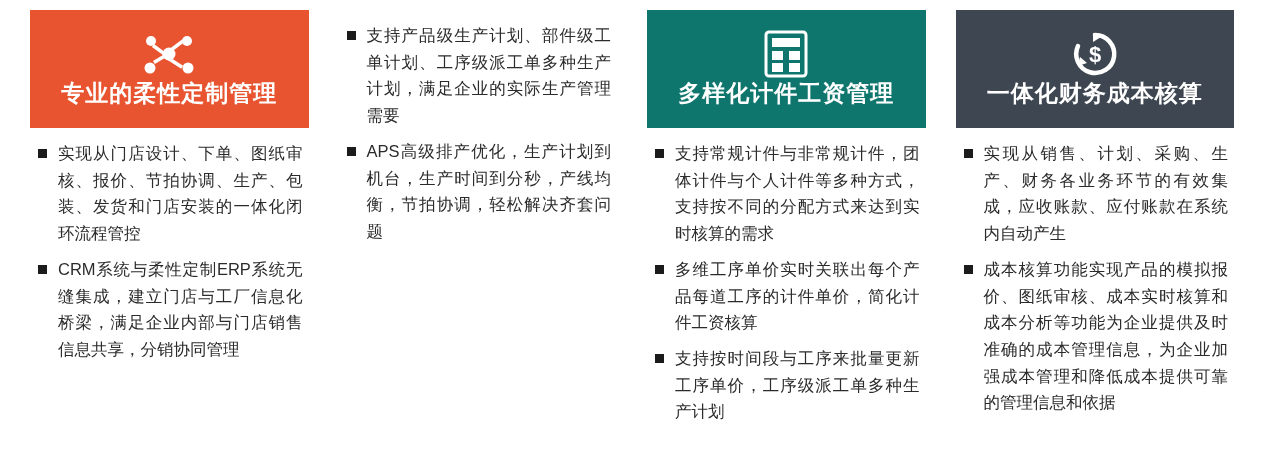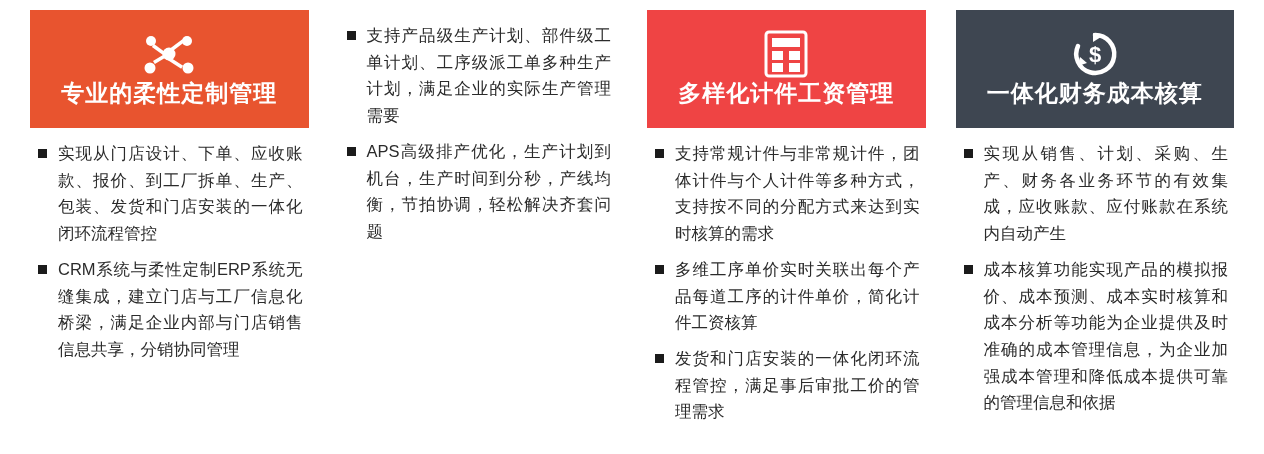--- a/index.html
+++ b/index.html
@@ -123,7 +123,7 @@
   </div>
 
   <div class="column">
-    <div class="card-head" style="background:#ef4444">
+    <div class="card-head" style="background:#0f766e">
       <div class="head-icon">
         <svg width="48" height="50" viewBox="0 0 48 50">
           <rect x="4" y="3" width="40" height="44" rx="3" fill="none" stroke="#ffffff" stroke-width="3"></rect>

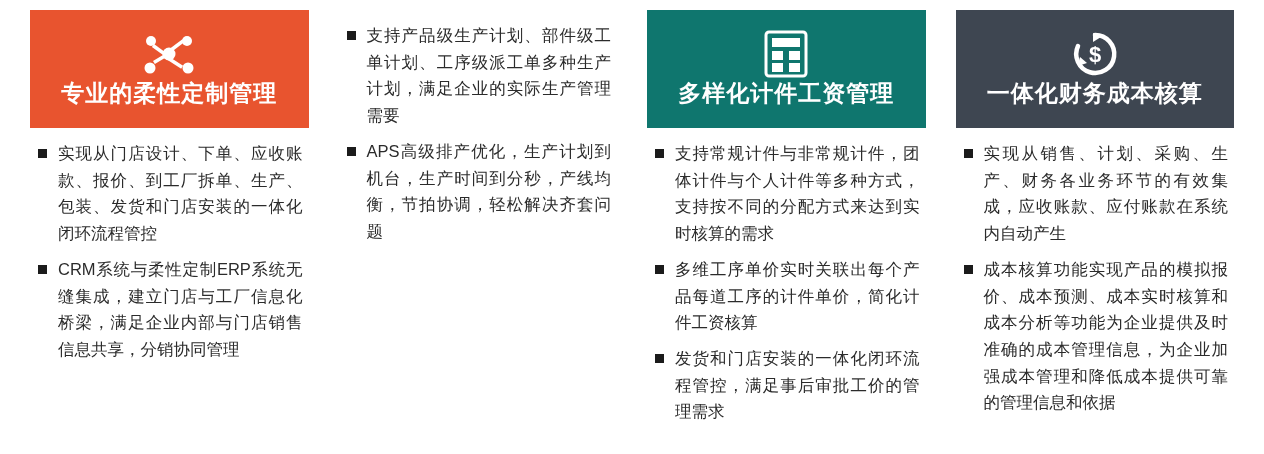--- a/index.html
+++ b/index.html
@@ -107,7 +107,7 @@
     </div>
     <div class="card-body">
       <ul class="bullets">
-        <li>实现从门店设计、下单、应收账款、报价、到工厂拆单、生产、包装、发货和门店安装的一体化闭环流程管控</li>
+        <li>实现从门店设计、下单、图纸审核、报价、节拍协调、生产、包装、发货和门店安装的一体化闭环流程管控</li>
         <li>CRM系统与柔性定制ERP系统无缝集成，建立门店与工厂信息化桥梁，满足企业内部与门店销售信息共享，分销协同管理</li>
       </ul>
     </div>

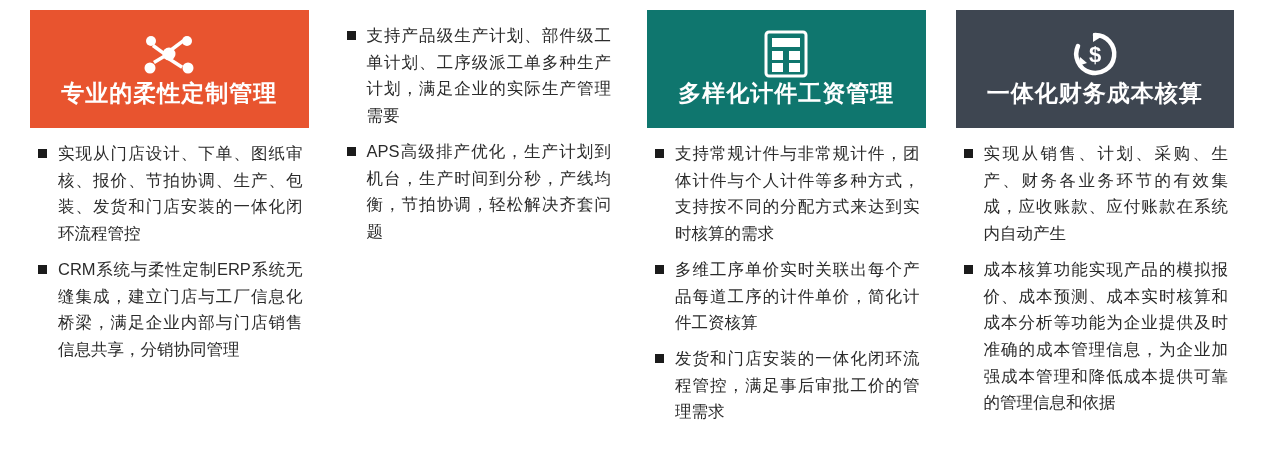--- a/index.html
+++ b/index.html
@@ -160,7 +160,7 @@
     <div class="card-body">
       <ul class="bullets">
         <li>实现从销售、计划、采购、生产、财务各业务环节的有效集成，应收账款、应付账款在系统内自动产生</li>
-        <li>成本核算功能实现产品的模拟报价、成本预测、成本实时核算和成本分析等功能为企业提供及时准确的成本管理信息，为企业加强成本管理和降低成本提供可靠的管理信息和依据</li>
+        <li>成本核算功能实现产品的模拟报价、图纸审核、成本实时核算和成本分析等功能为企业提供及时准确的成本管理信息，为企业加强成本管理和降低成本提供可靠的管理信息和依据</li>
       </ul>
     </div>
   </div>

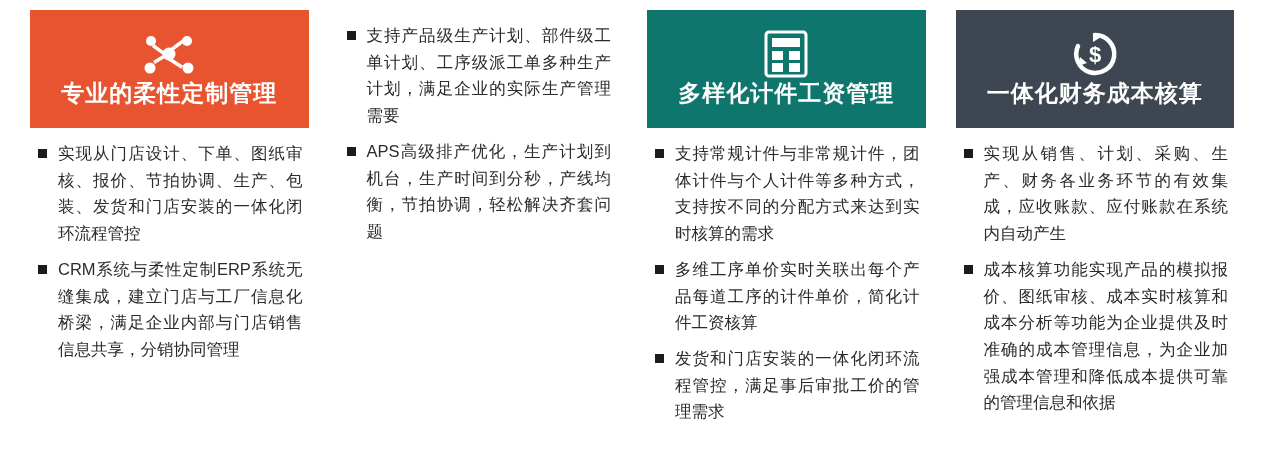--- a/index.html
+++ b/index.html
@@ -140,7 +140,7 @@
       <ul class="bullets">
         <li>支持常规计件与非常规计件，团体计件与个人计件等多种方式，支持按不同的分配方式来达到实时核算的需求</li>
         <li>多维工序单价实时关联出每个产品每道工序的计件单价，简化计件工资核算</li>
-        <li>发货和门店安装的一体化闭环流程管控，满足事后审批工价的管理需求</li>
+        <li>支持按时间段与工序来批量更新工序单价，工序级派工单多种生产计划</li>
       </ul>
     </div>
   </div>

